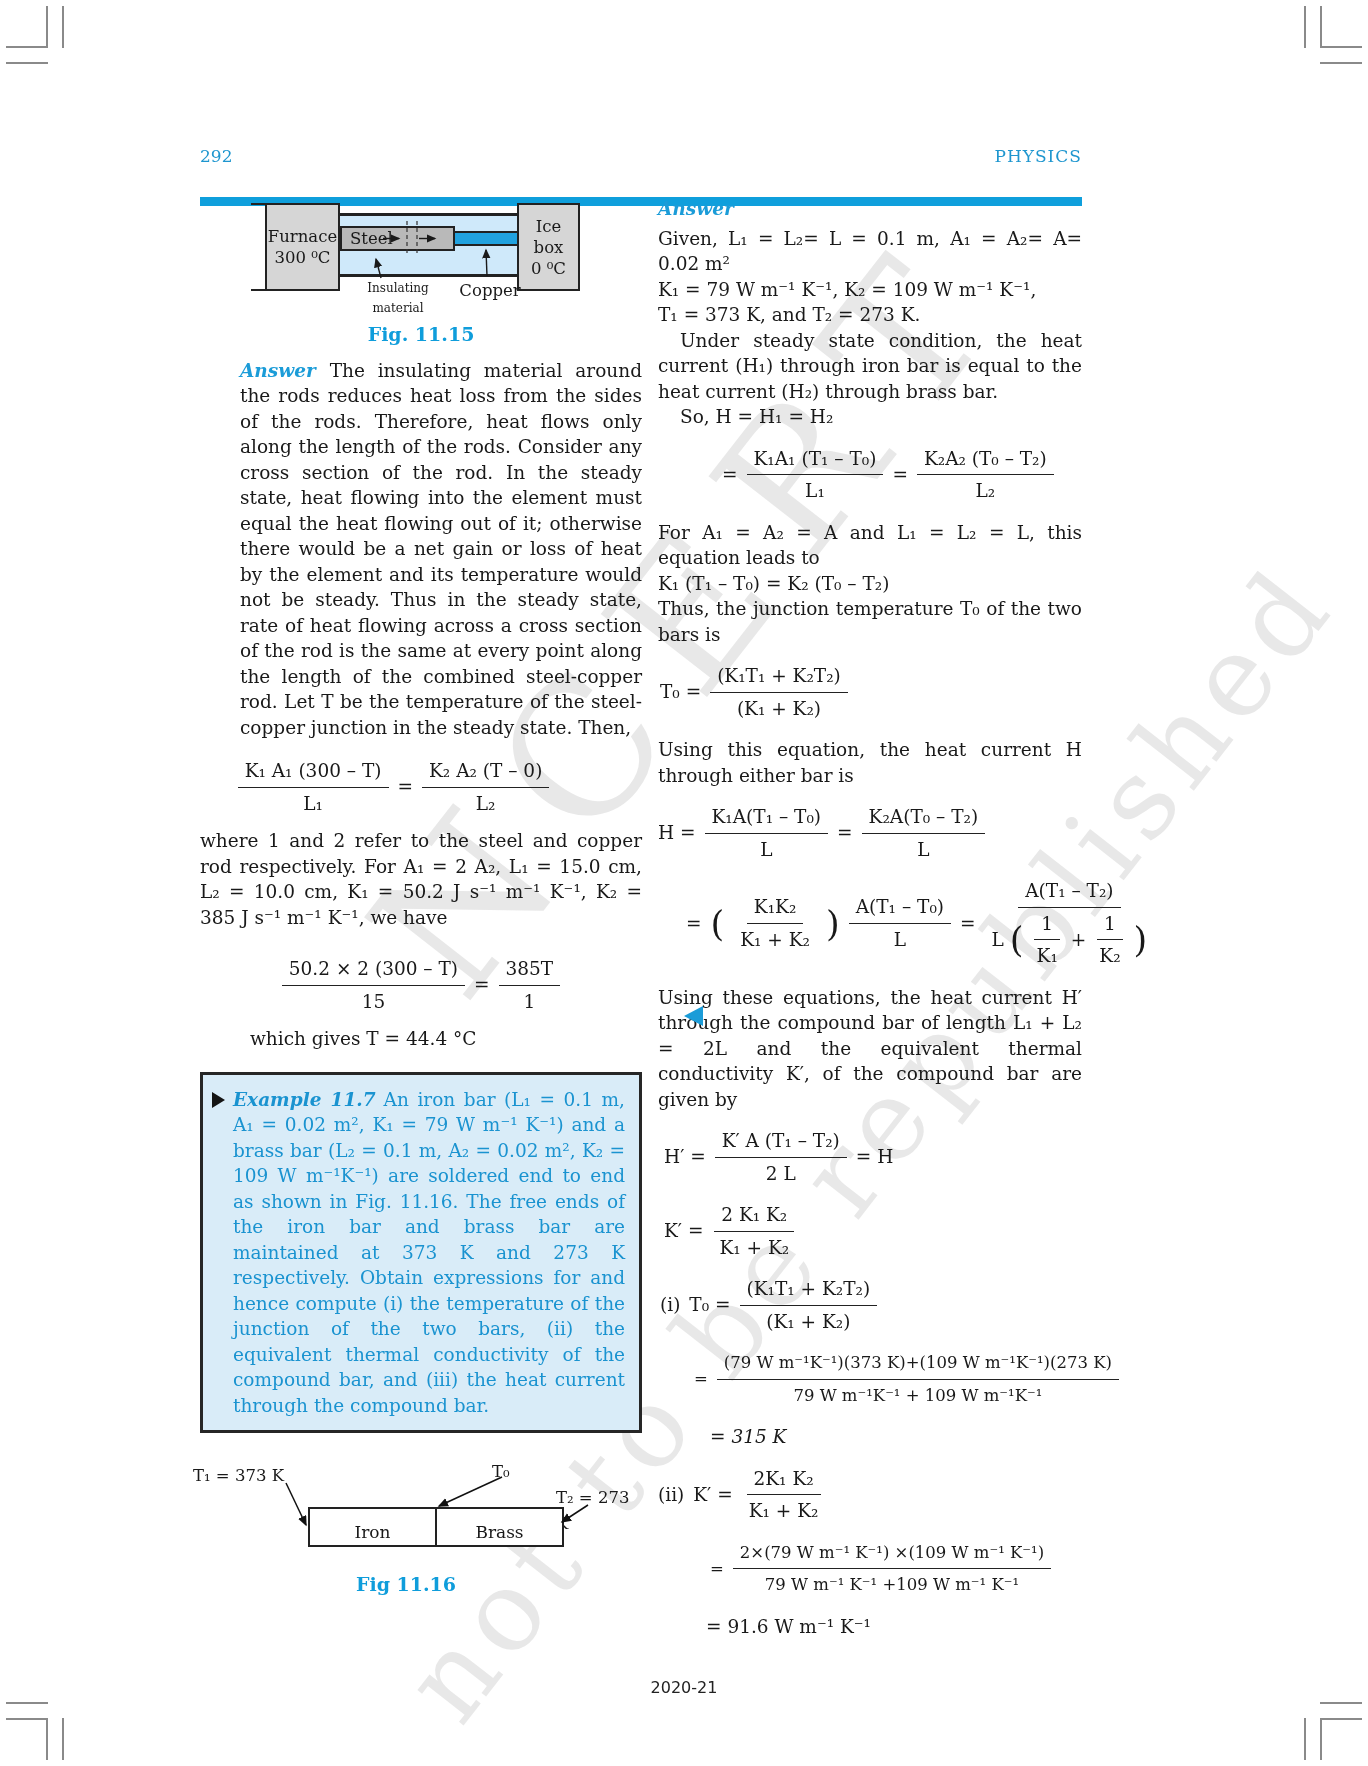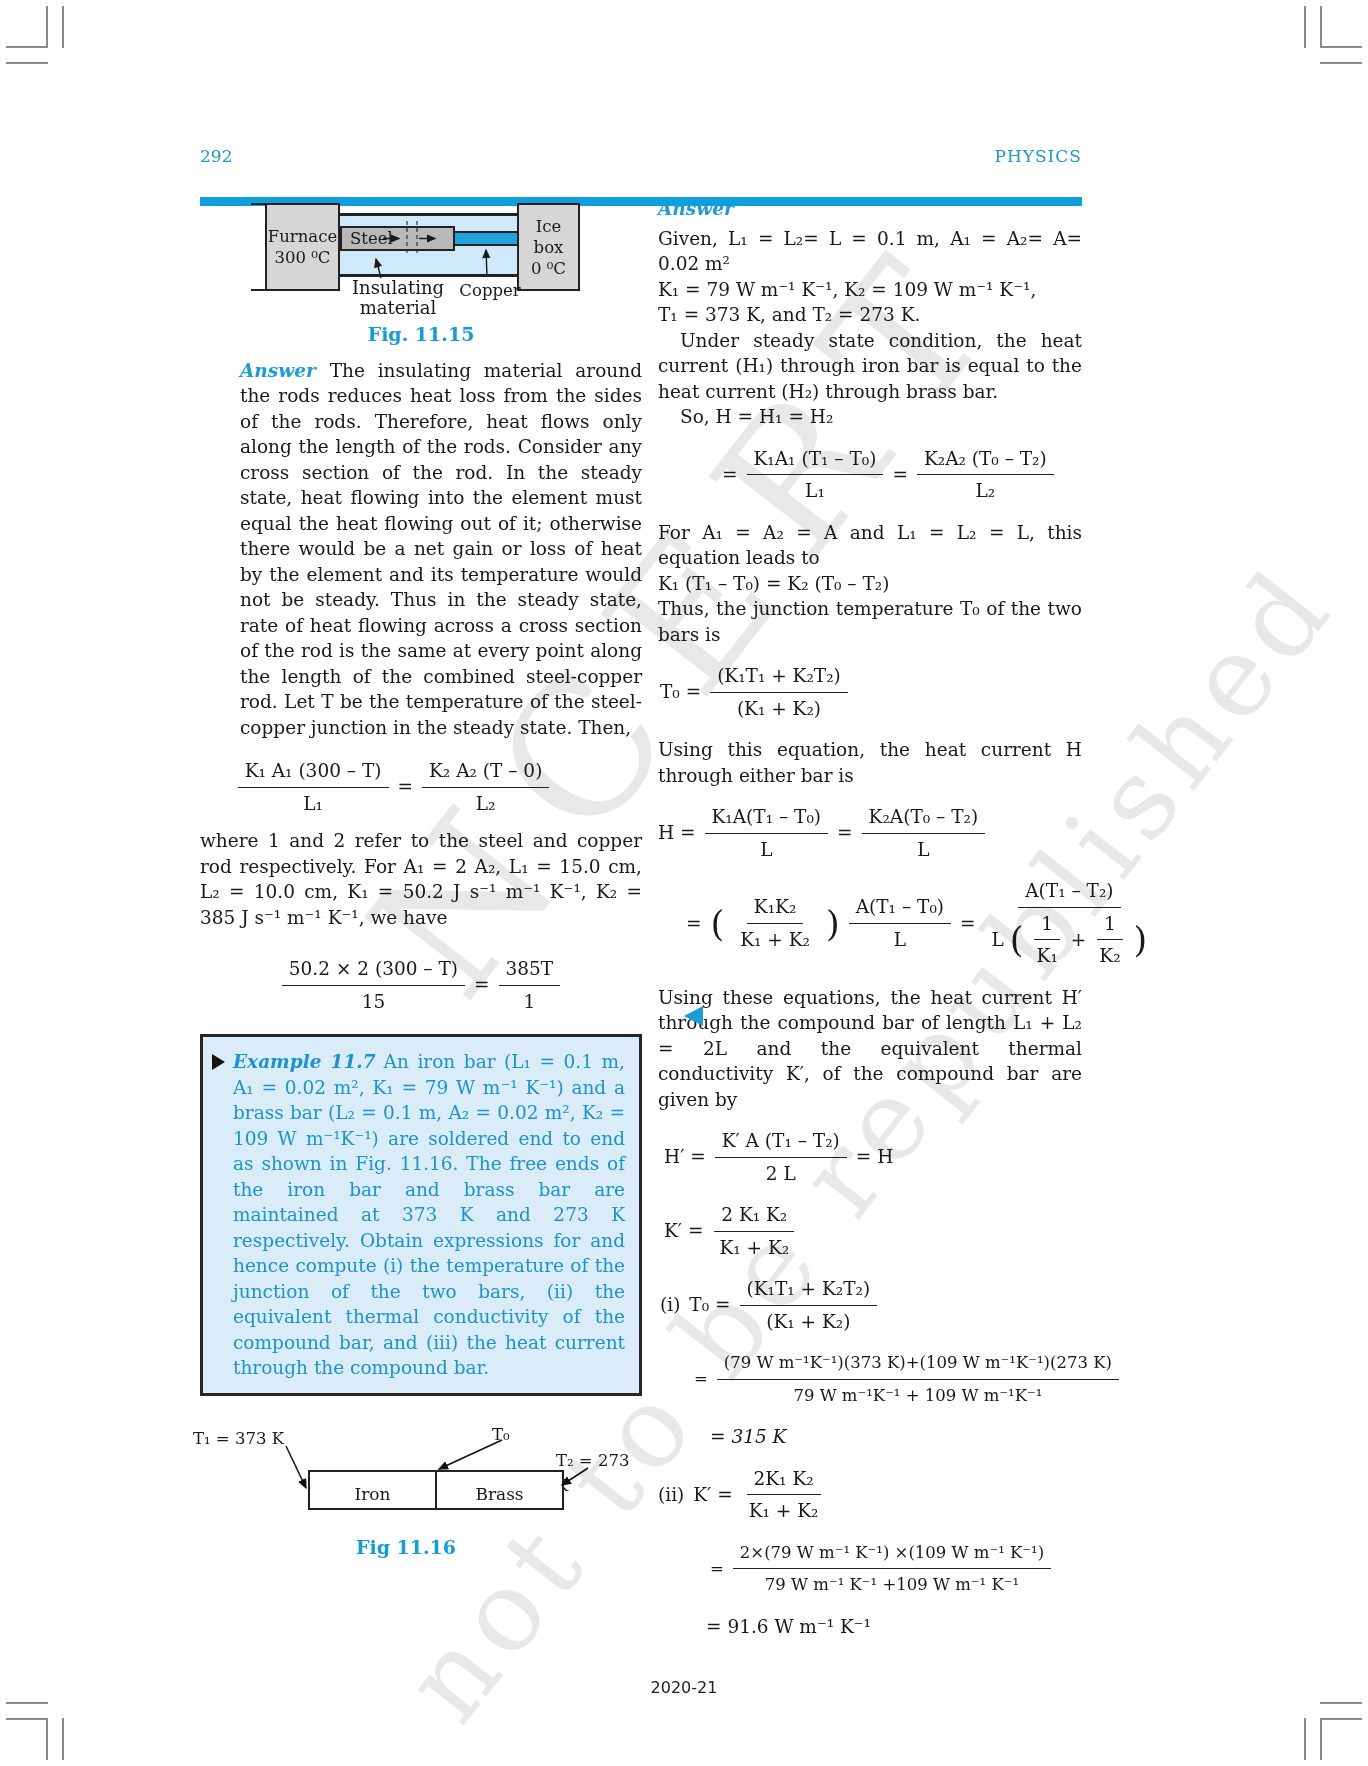--- a/index.html
+++ b/index.html
@@ -56,7 +56,7 @@
   .f15 .copper{position:absolute;left:253px;top:31px;width:66px;height:15px;background:#21a2df;
        border:2px solid #222;box-sizing:border-box;}
   .f15 .lbl-ins{position:absolute;left:142px;top:78px;width:112px;text-align:center;
-       font-size:18px;line-height:20px;}
+       font-size:12px;line-height:20px;}
   .f15 .lbl-cu{position:absolute;left:253px;top:78px;width:74px;text-align:center;font-size:16.5px;}
   .f15 .ext{position:absolute;width:14px;height:2px;background:#222;}
   .f15 svg{position:absolute;left:0;top:0;pointer-events:none;}

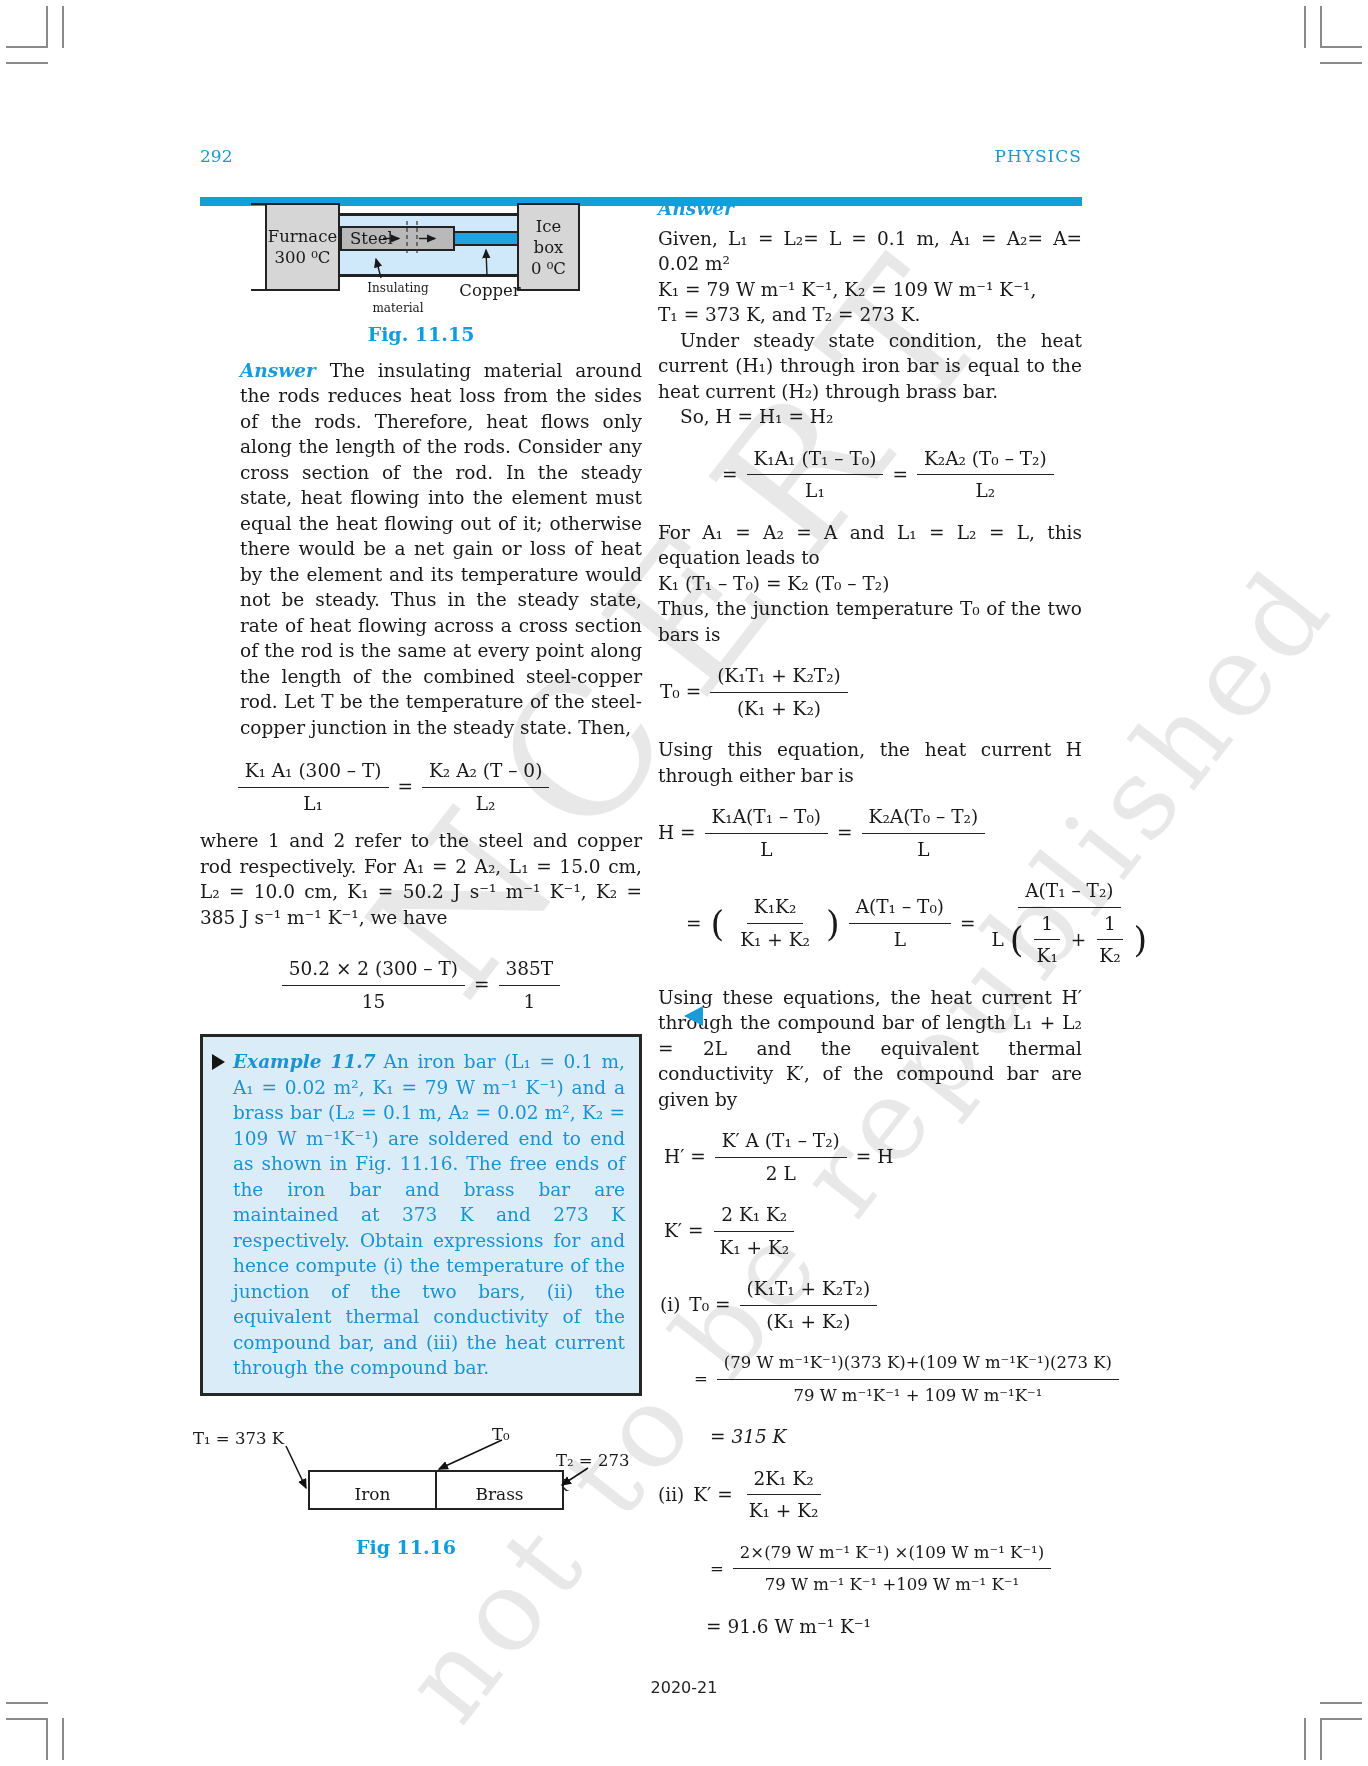--- a/index.html
+++ b/index.html
@@ -204,6 +204,7 @@
         </span>
       </div>
 
+    <p class="sub" style="padding-left:50px;">which gives T = 44.4 °C</p>
 
     <div class="exbox">
       <span class="marker"></span>

